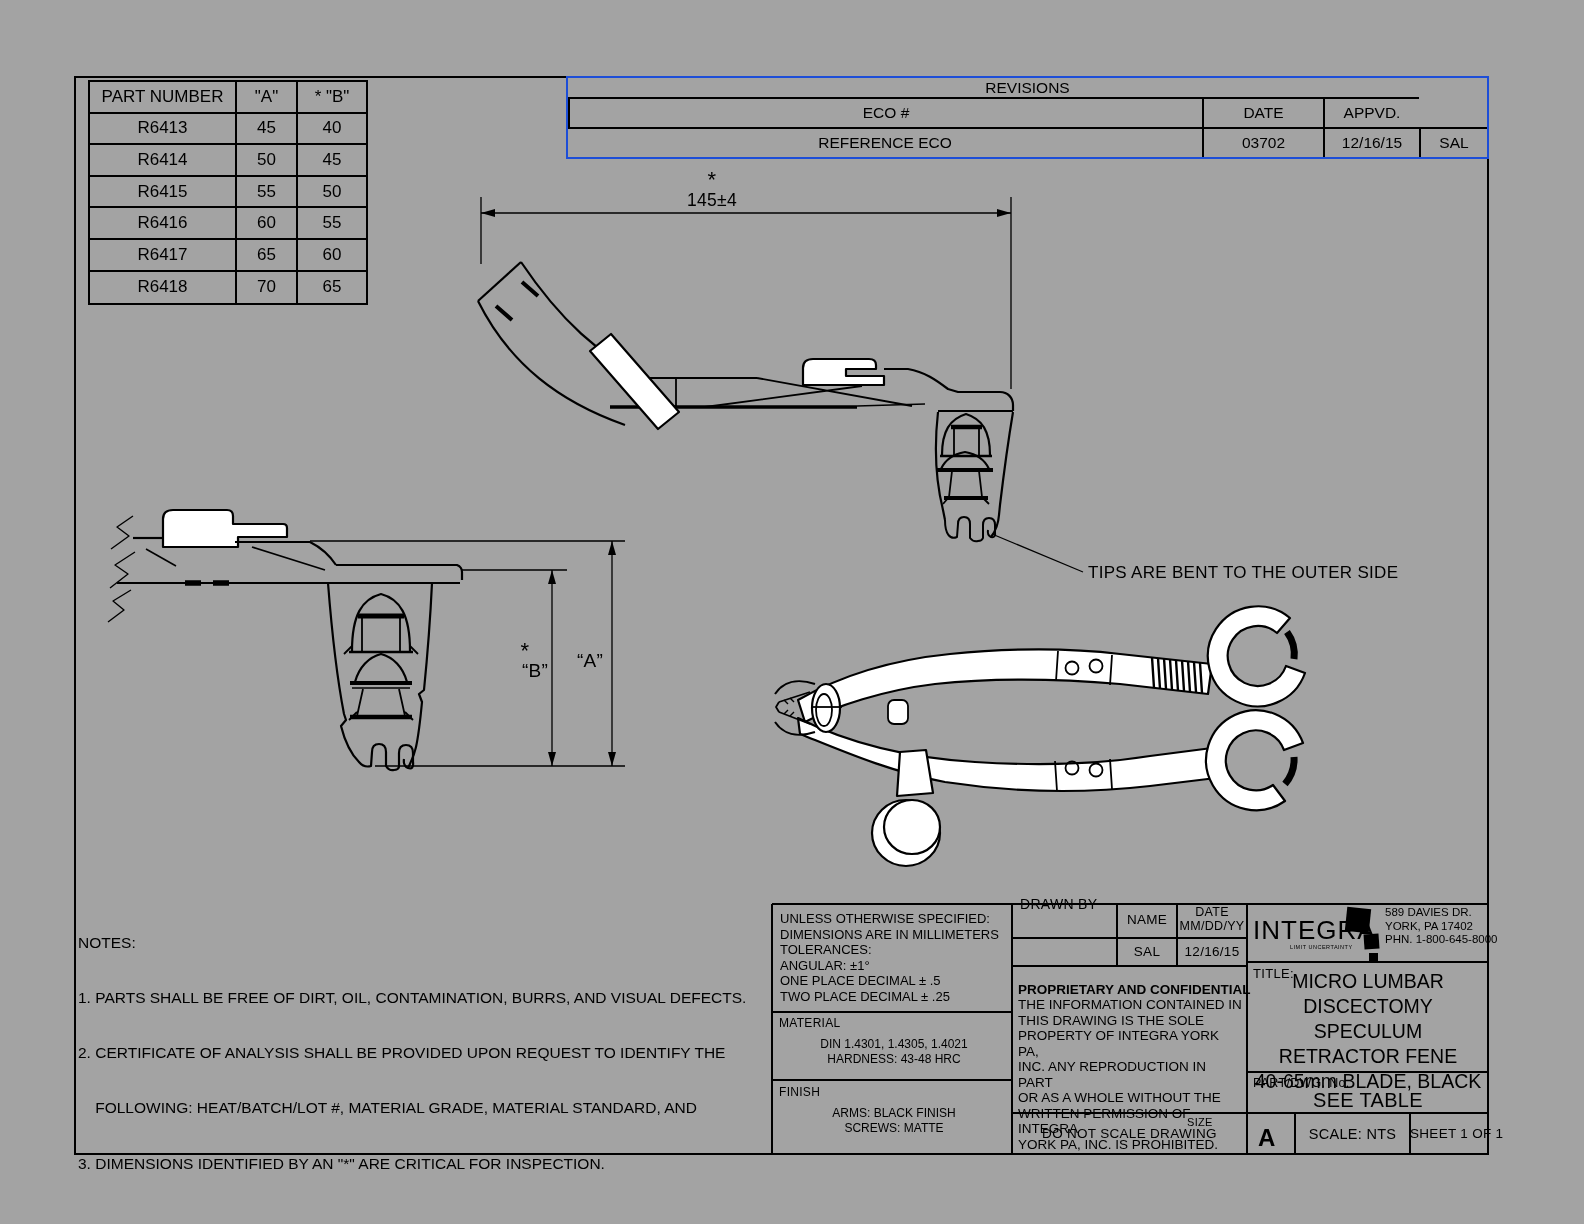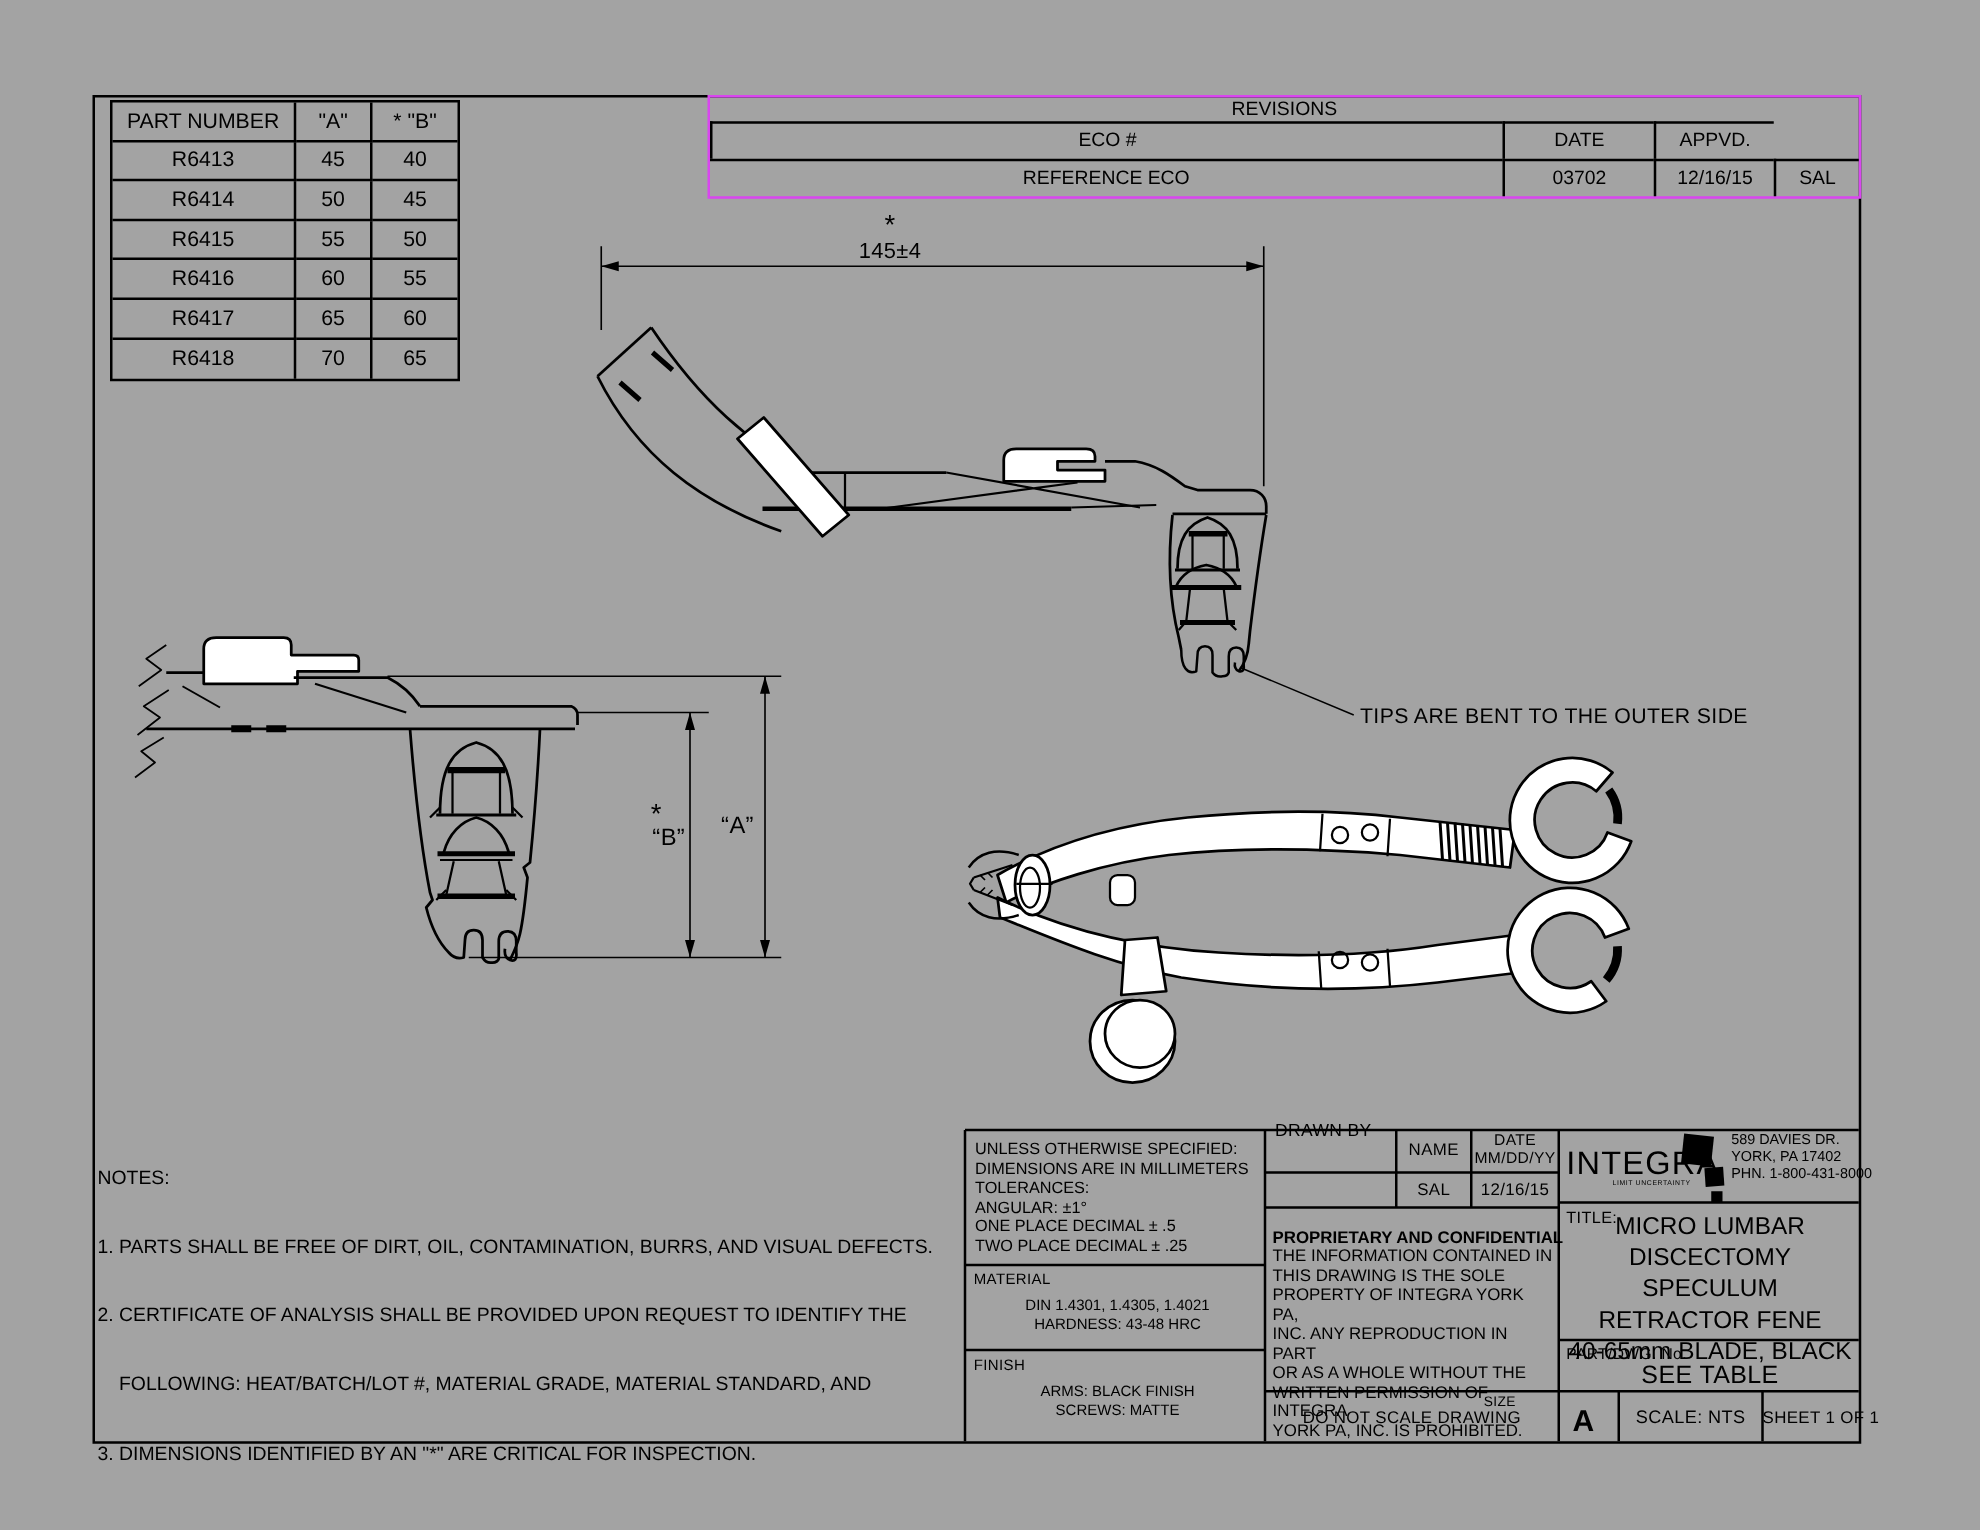--- a/index.html
+++ b/index.html
@@ -18,7 +18,7 @@
   #parts .c:nth-child(3n){border-right:none;}
   #parts .c:nth-last-child(-n+3){border-bottom:none;}
   
-  #revs{position:absolute;left:566px;top:76px;width:923px;border:2px solid #d946ef;box-sizing:border-box;font-size:15.5px;}
+  #revs{position:absolute;left:566px;top:76px;width:923px;border:2px solid #1d4ed8;box-sizing:border-box;font-size:15.5px;}
   #revs .row{display:grid;grid-template-columns:634px 121px 96px 68px;}
   #revs .cell{border-top:2px solid #000;border-left:2px solid #000;height:28px;display:flex;align-items:center;justify-content:center;}
   #revs .cell.first{border-left:none;}

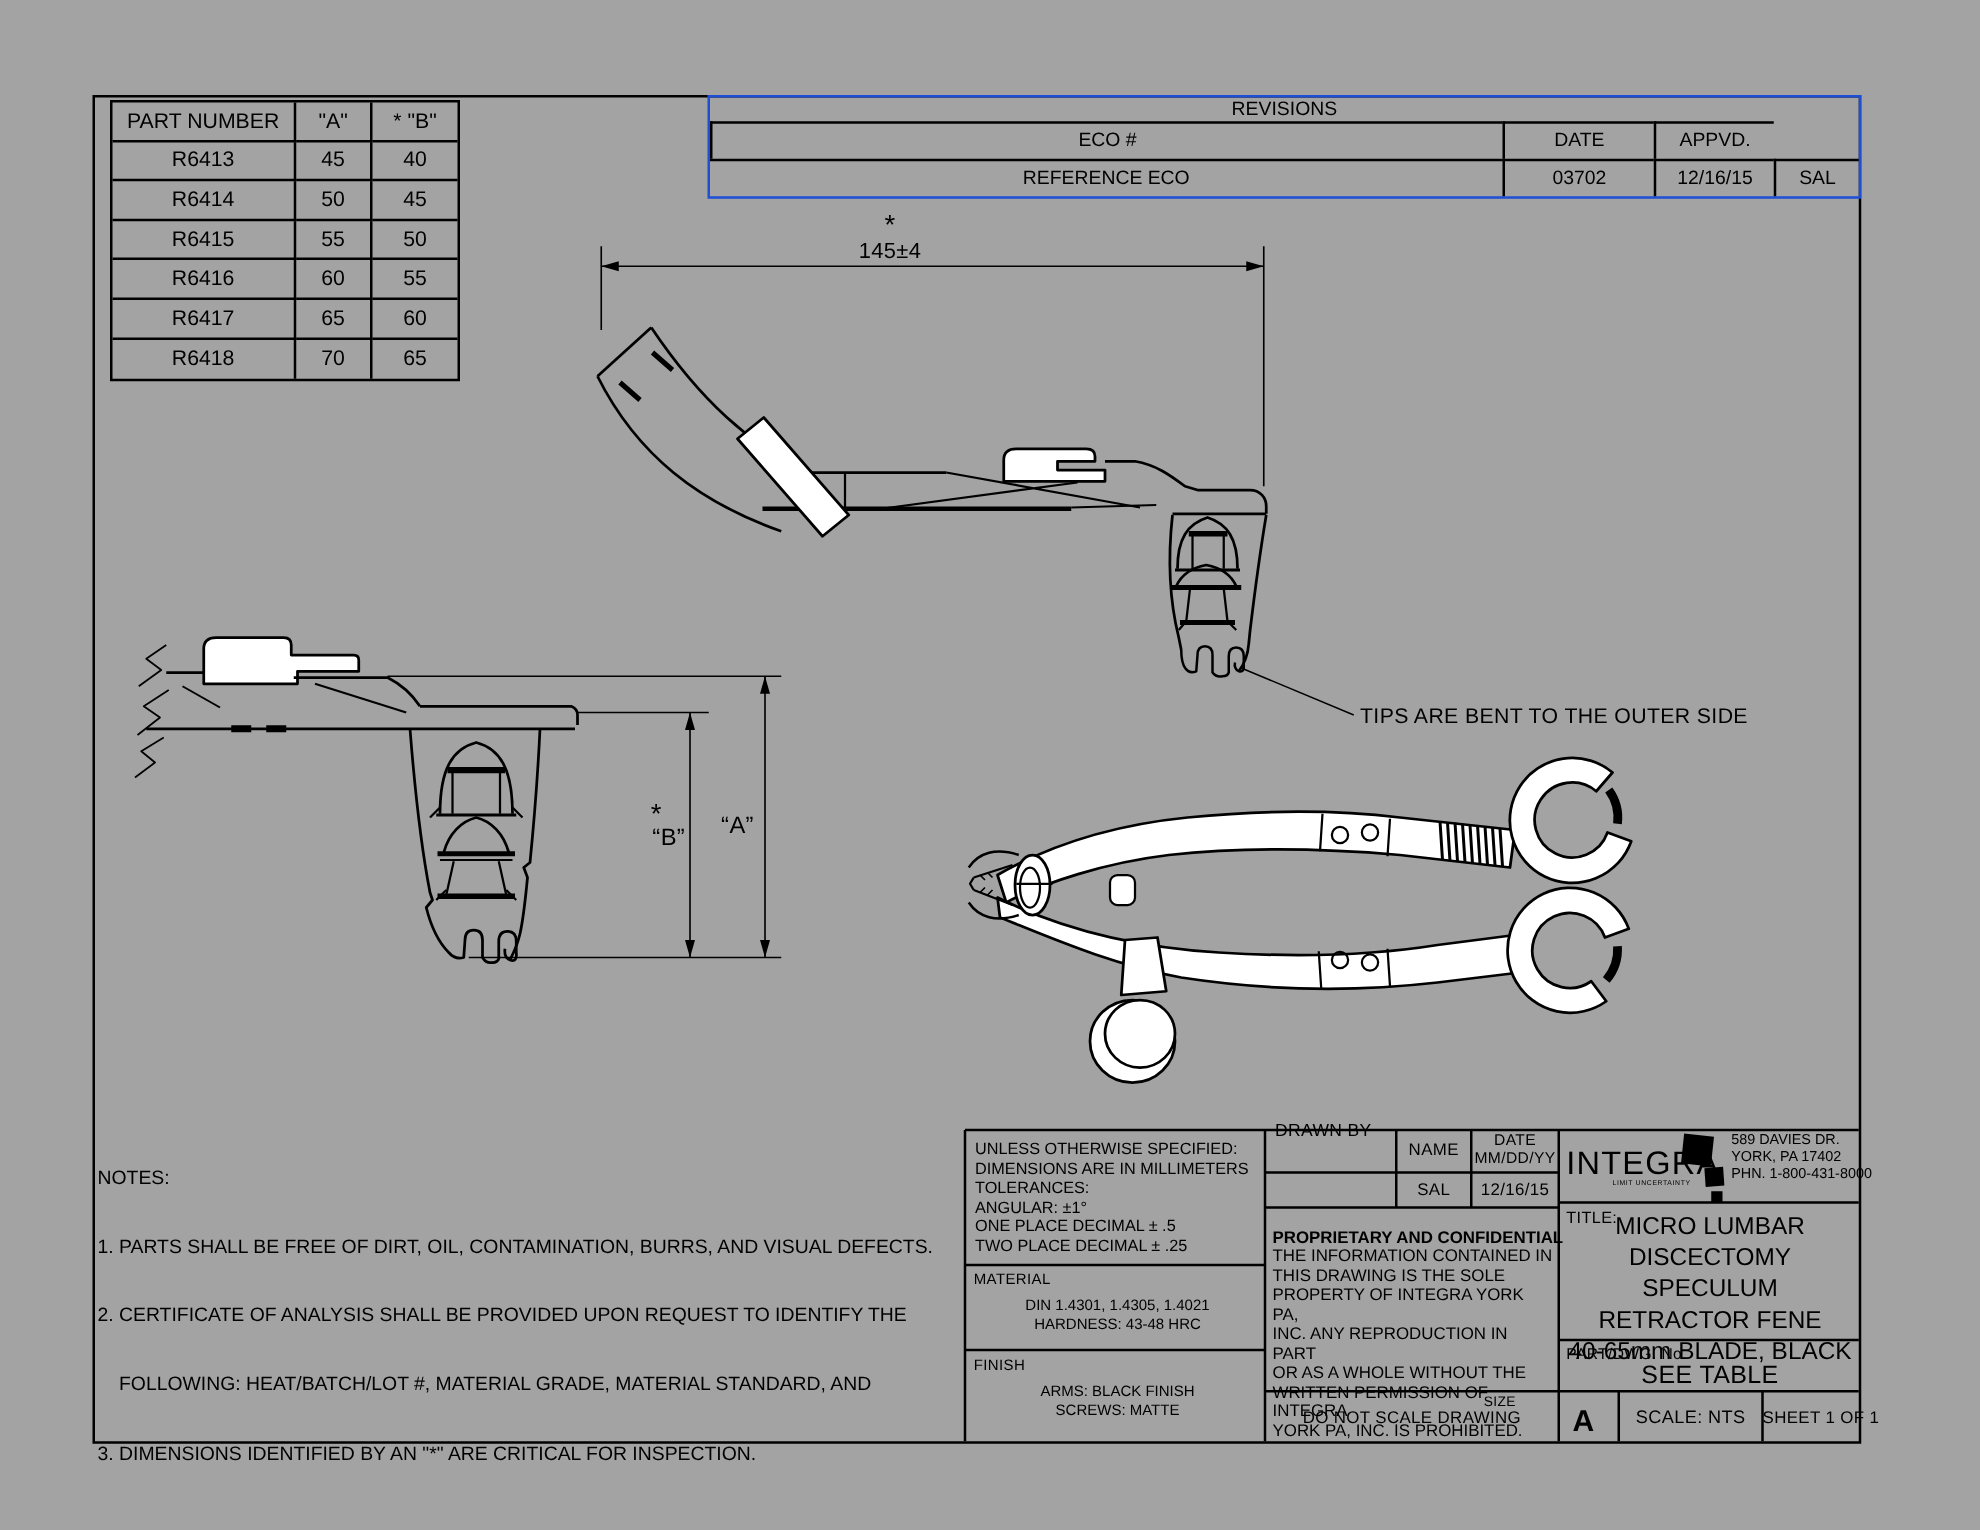--- a/index.html
+++ b/index.html
@@ -281,7 +281,7 @@
 <div class="abs" style="left:1385px;top:906px;font-size:11.5px;line-height:13.5px;">
   <div>589 DAVIES DR.</div>
   <div>YORK, PA 17402</div>
-  <div>PHN. 1-800-431-8000</div>
+  <div>PHN. 1-800-645-8000</div>
 </div>
 <div class="dtext" style="left:1253px;top:966px;font-size:13px;">TITLE:</div>
 <div class="abs ctr" style="left:1249px;top:969px;width:238px;font-size:19.5px;line-height:25px;">

